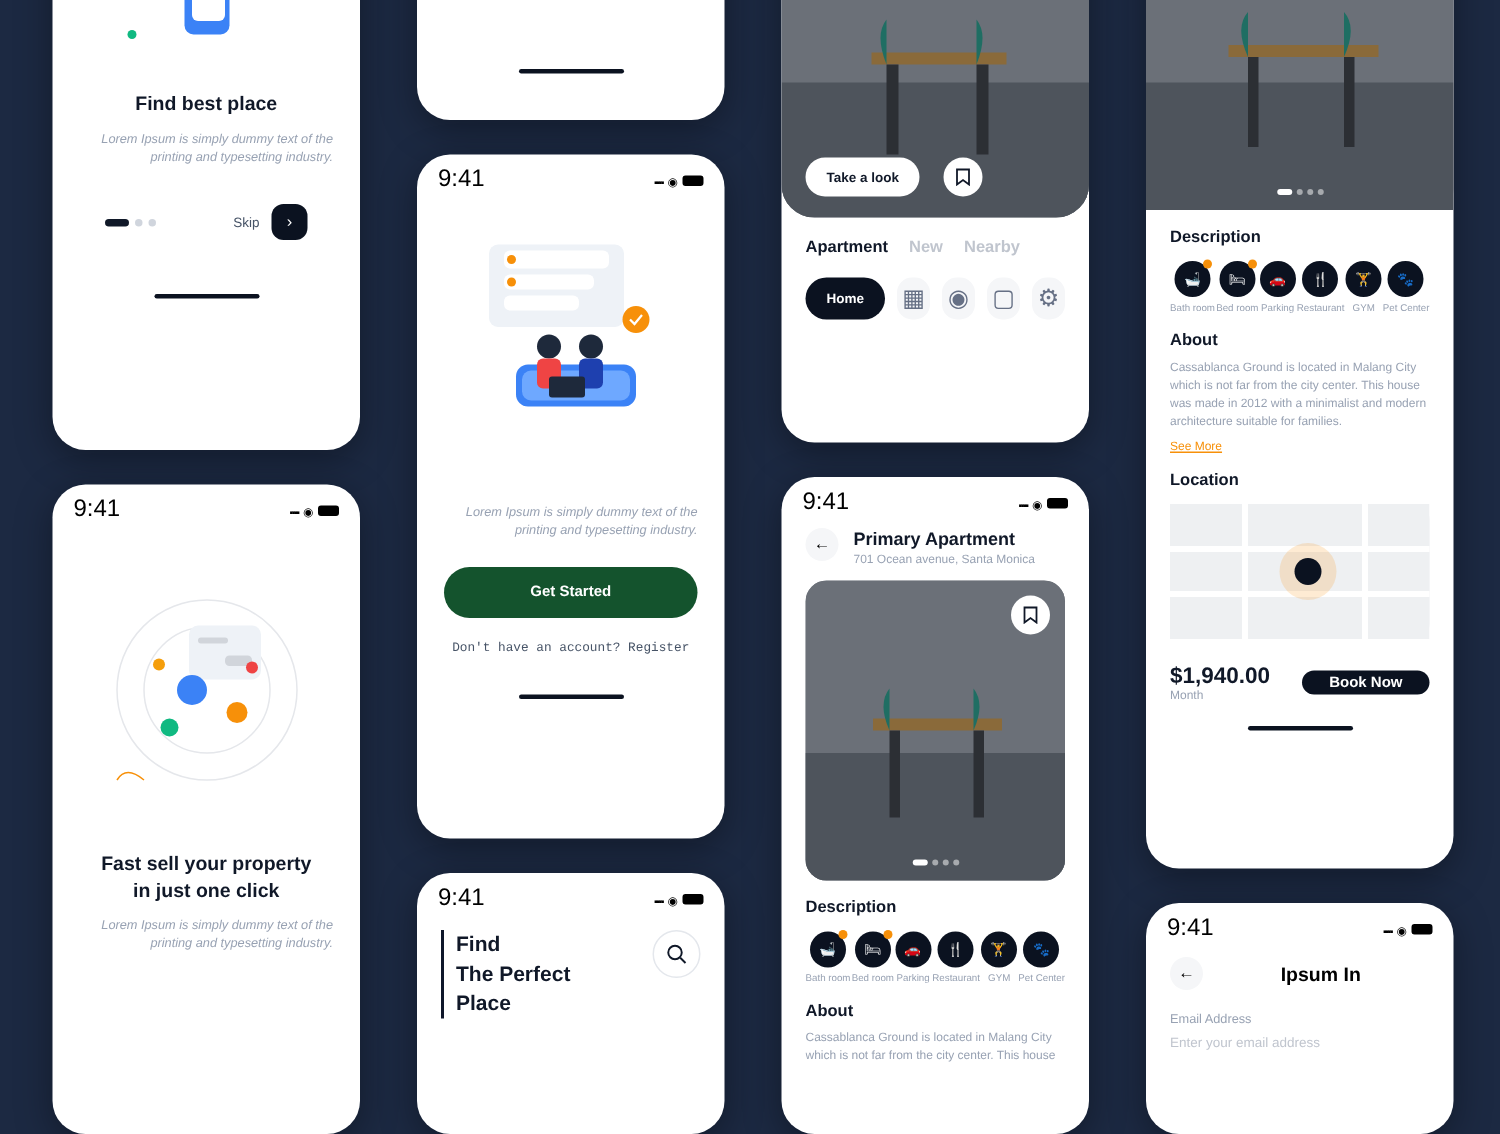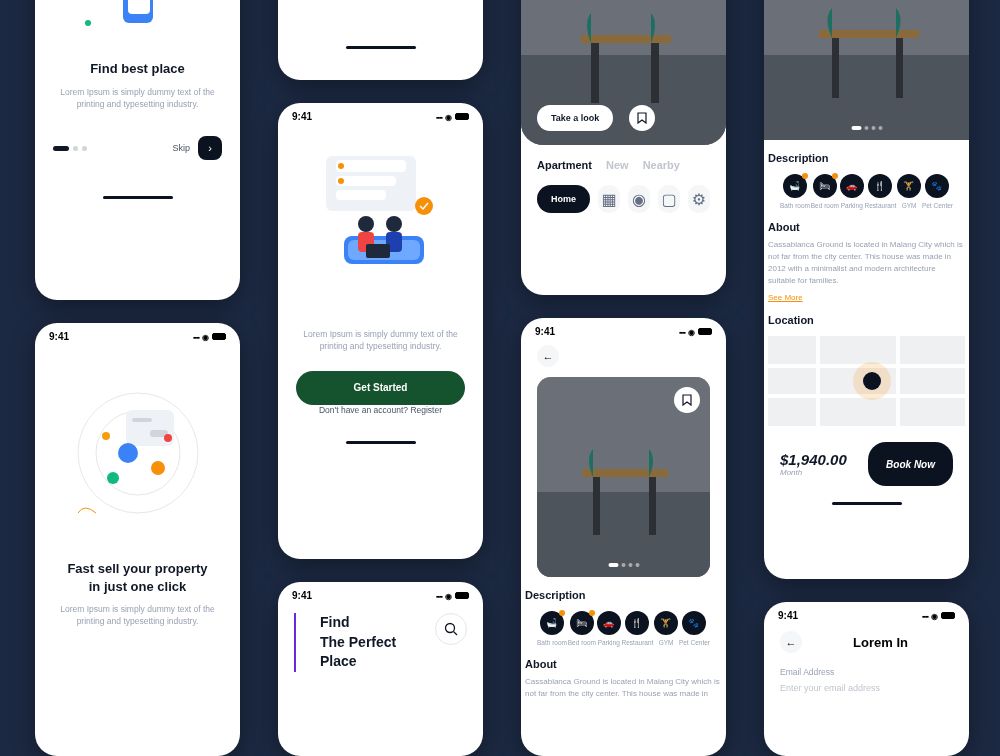--- a/index.html
+++ b/index.html
@@ -18,7 +18,7 @@
   .s1 { top: -65px; left: 35px; height: 365px; padding-top: 0; }
   .illus1 { height: 125px; display:flex; align-items:center; justify-content:center; }
   .title { font-size: 13px; font-weight: 700; color: #101828; text-align: center; line-height: 1.35; }
-  .body { font-size: 8.5px; color: #98a2b3; text-align: center; line-height: 1.45; margin-top: 8px; padding: 0 18px; }
+  .body { font-size: 8.5px; color: #98a2b3; text-align: right; line-height: 1.45; margin-top: 8px; padding: 0 18px; font-style: italic; }
   .pager { display:flex; justify-content:space-between; align-items:center; padding: 26px 18px 0; }
   .dots { display:flex; gap:4px; }
   .dot { width:5px; height:5px; border-radius:3px; background:#d0d5dd; }

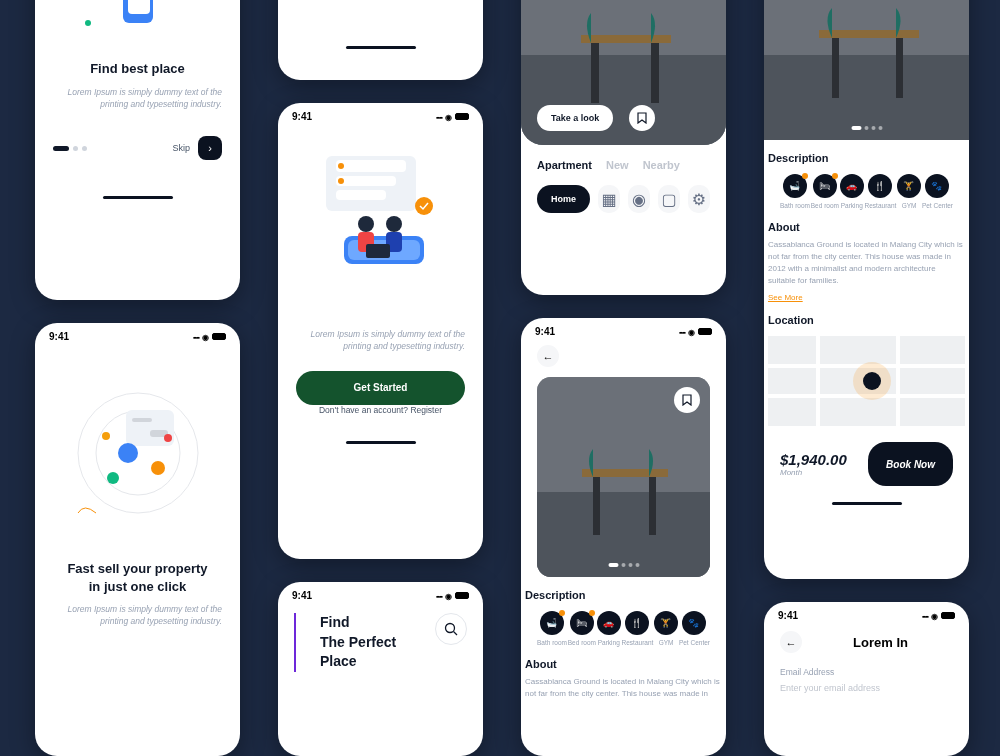--- a/index.html
+++ b/index.html
@@ -6,7 +6,7 @@
   body { background: #1c2942; padding: 0; overflow-x: hidden; }
   .canvas { position: relative; width: 1000px; height: 756px; background: #1c2942; }
   .phone { position: absolute; width: 205px; background: #fff; border-radius: 22px; overflow: hidden; box-shadow: 0 6px 24px rgba(0,0,0,0.35); }
-  .status-bar { display: flex; justify-content: space-between; align-items: center; padding: 8px 14px 4px; font-size: 10px; font-weight: 700; }
+  .status-bar { display: flex; justify-content: space-between; align-items: center; padding: 8px 14px 4px; font-size: 16px; font-weight: 400; }
   .sb-icons { display: flex; gap: 3px; align-items: center; }
   .signal, .wifi, .batt { display: inline-block; }
   .signal::before { content: "▪▪▪▪"; letter-spacing: -1px; font-size: 7px; }

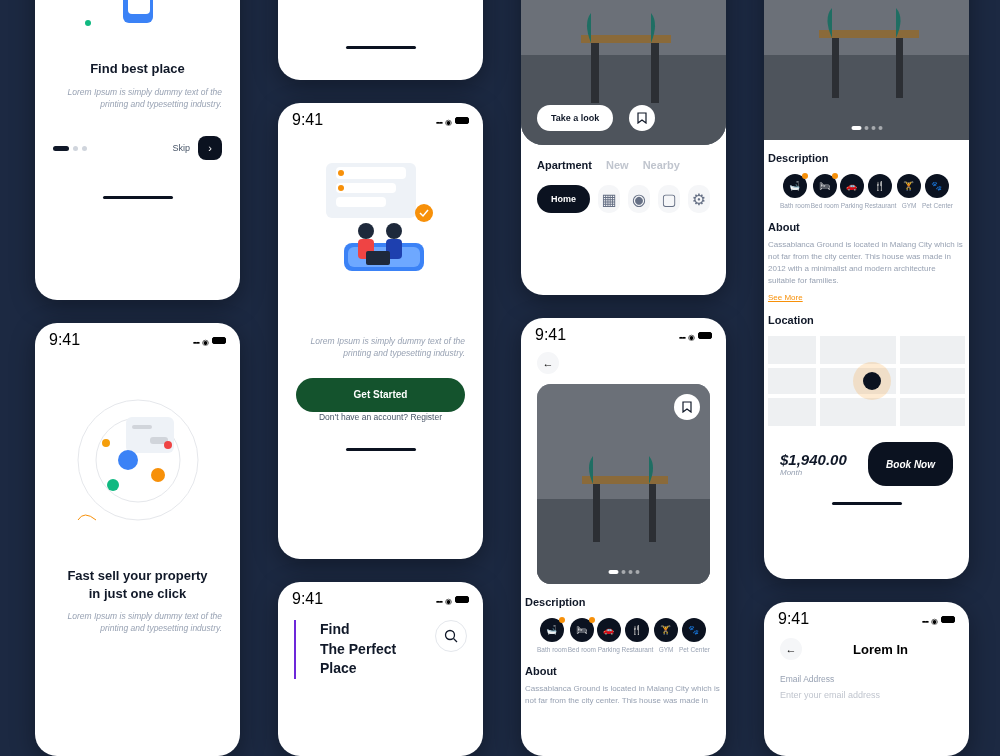--- a/index.html
+++ b/index.html
@@ -19,7 +19,7 @@
   .illus1 { height: 125px; display:flex; align-items:center; justify-content:center; }
   .title { font-size: 13px; font-weight: 700; color: #101828; text-align: center; line-height: 1.35; }
   .body { font-size: 8.5px; color: #98a2b3; text-align: right; line-height: 1.45; margin-top: 8px; padding: 0 18px; font-style: italic; }
-  .pager { display:flex; justify-content:space-between; align-items:center; padding: 26px 18px 0; }
+  .pager { display:flex; justify-content:space-between; align-items:center; padding: 26px 35px 0; }
   .dots { display:flex; gap:4px; }
   .dot { width:5px; height:5px; border-radius:3px; background:#d0d5dd; }
   .dot.active { width:16px; background:#101828; }

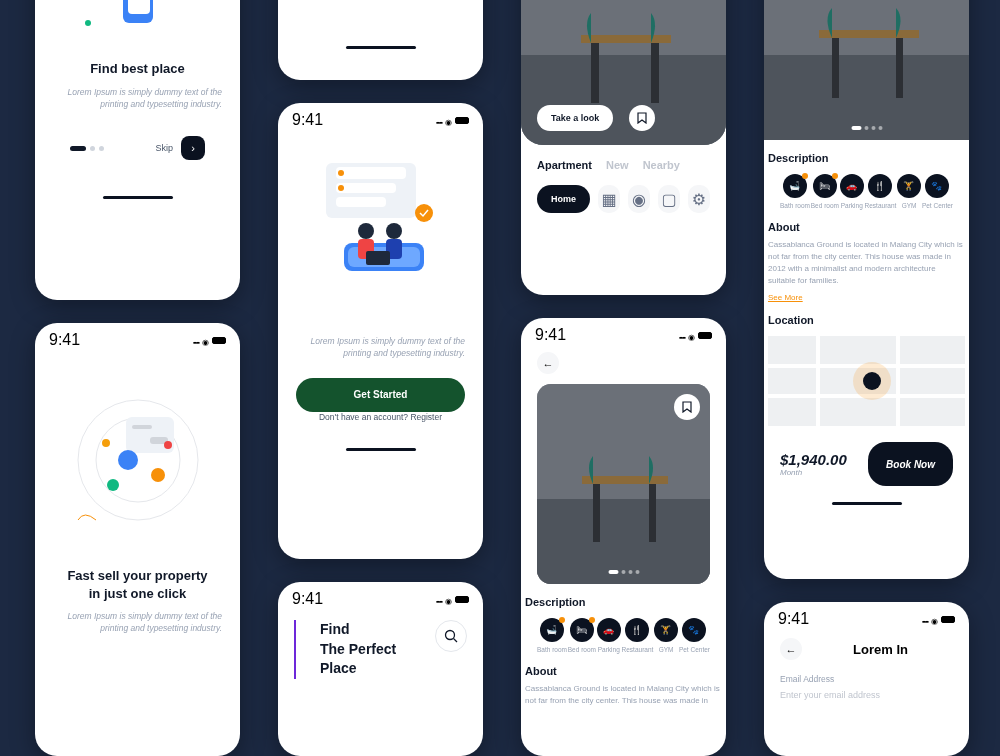--- a/index.html
+++ b/index.html
@@ -64,7 +64,7 @@
   .page-dots { position:absolute; bottom:10px; left:50%; transform:translateX(-50%); display:flex; gap:3px; }
   .page-dots span { width:4px; height:4px; border-radius:2px; background:rgba(255,255,255,0.5); }
   .page-dots span.a { width:10px; background:#fff; }
-  .sect { padding: 12px 4px 0; }
+  .sect { padding: 12px 16px 0; }
   .sect h4 { font-size:11px; font-weight:800; color:#101828; }
   .amen { display:flex; justify-content:space-between; padding: 10px 16px 0; }
   .amen-item { display:flex; flex-direction:column; align-items:center; gap:4px; }

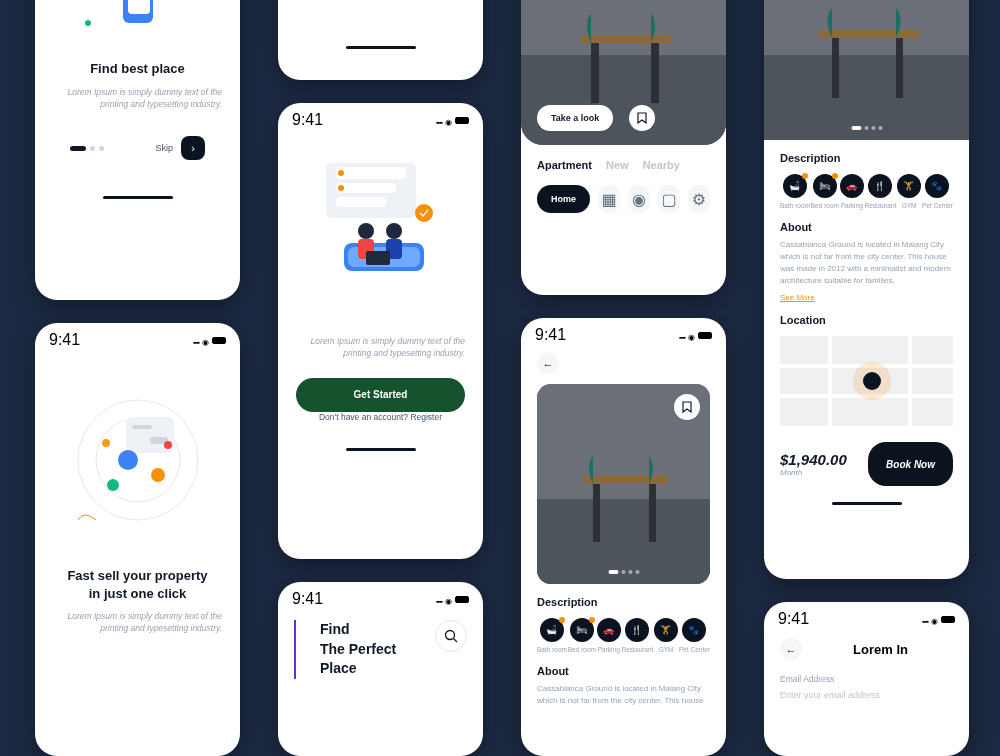--- a/index.html
+++ b/index.html
@@ -258,6 +258,10 @@
     </div>
     <div class="detail-header">
       <div class="back">←</div>
+      <div class="detail-title">
+        <h3>Primary Apartment</h3>
+        <p>701 Ocean avenue, Santa Monica</p>
+      </div>
     </div>
     <div class="photo">
       <svg width="173" height="200" viewBox="0 0 173 200" style="position:absolute;inset:0;border-radius:14px">

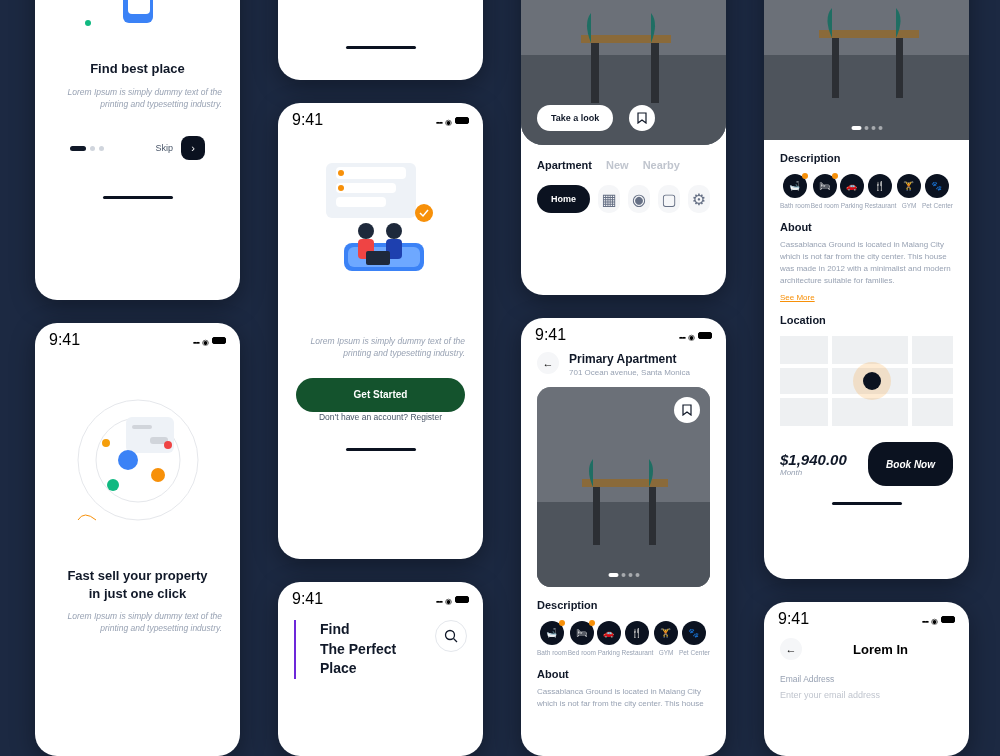--- a/index.html
+++ b/index.html
@@ -34,7 +34,7 @@
   .s3 { top: 103px; left: 278px; height: 456px; }
   .illus3 { height: 160px; margin: 10px 14px; border-radius: 10px; display:flex; align-items:center; justify-content:center; }
   .btn-primary { margin: 18px 18px 0; height: 34px; background:#14532d; color:#fff; border-radius: 18px; display:flex; align-items:center; justify-content:center; font-size:10px; font-weight:600; }
-  .register { text-align:center; font-size:8.5px; color:#475467; margin-top:0; }
+  .register { text-align:center; font-size:8.5px; color:#475467; margin-top:15px;font-family:Liberation Mono, monospace; }
 
   
   .s4 { top: 323px; left: 35px; height: 433px; }

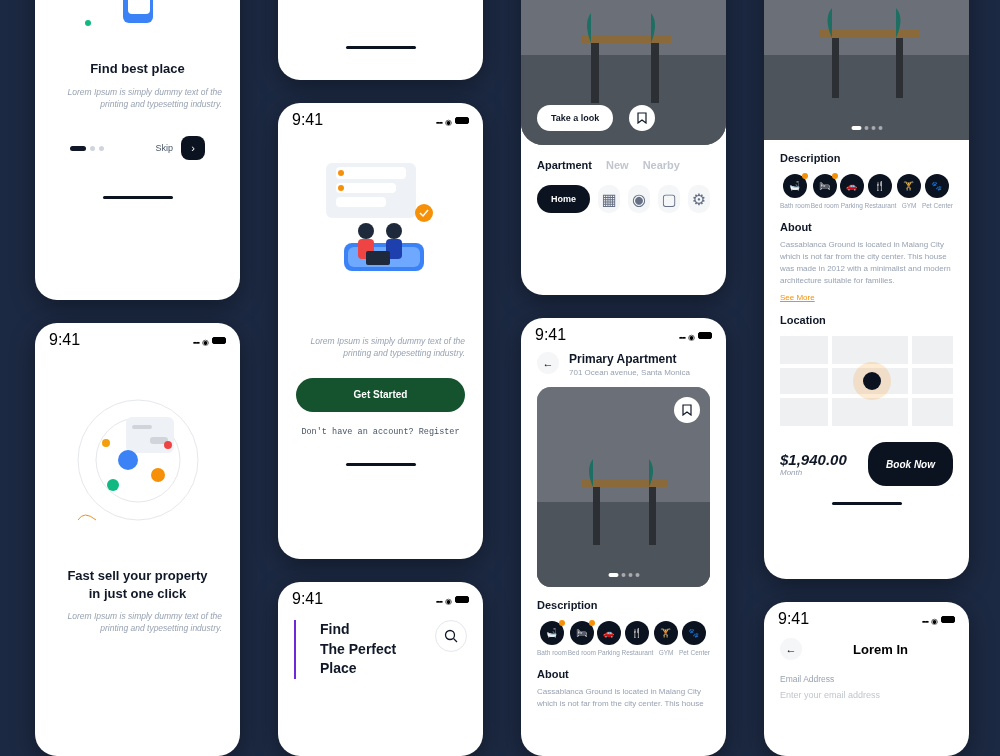--- a/index.html
+++ b/index.html
@@ -79,7 +79,7 @@
   .see-more { font-size:8px; color:#f79009; margin-top:6px;text-decoration:underline; }
   .map { height: 90px; margin-top:10px; border-radius:10px; background:#eef0f2; position:relative; }
   .map-pin { position:absolute; top:40%; left:48%; width:18px; height:18px; border-radius:50%; background:#0b1220; box-shadow: 0 0 0 10px rgba(247,144,9,0.18); }
-  .price-row { display:flex; justify-content:space-between; align-items:center; padding: 16px 16px 10px; font-style: italic; }
+  .price-row { display:flex; justify-content:space-between; align-items:center; padding: 16px 16px 10px; }
   .price { font-size:15px; font-weight:800; color:#101828; }
   .per { font-size:8px; color:#98a2b3; }
   .book { background:#0b1220; color:#fff; border-radius:18px; height:44px; padding:0 18px; display:flex; align-items:center; font-size:10px; font-weight:600; }

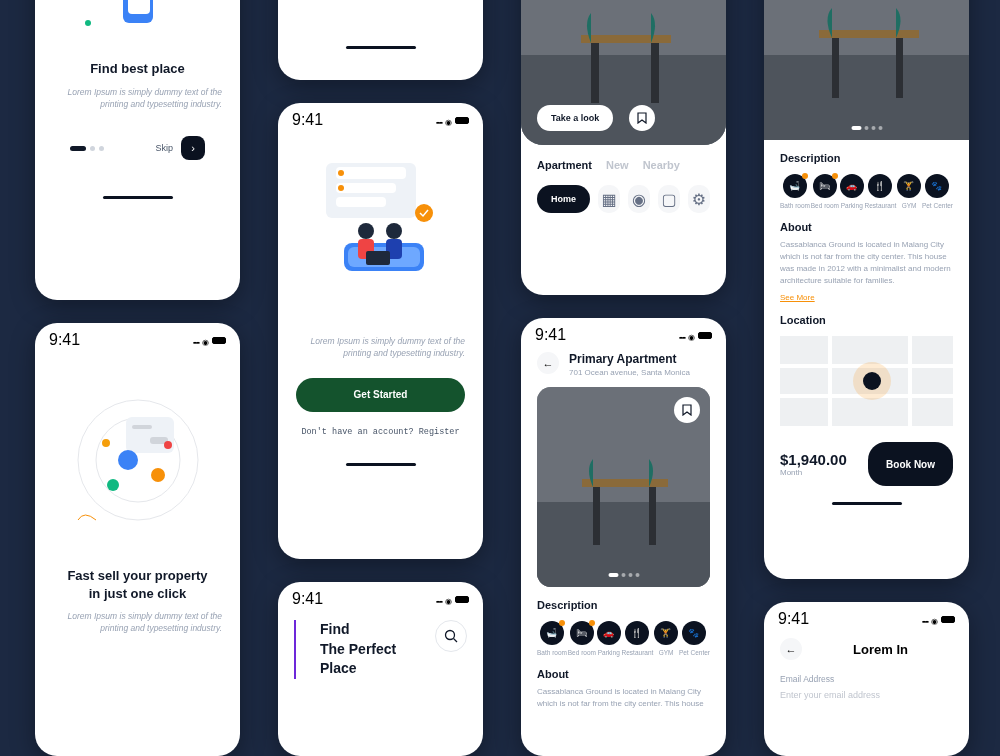--- a/index.html
+++ b/index.html
@@ -82,7 +82,7 @@
   .price-row { display:flex; justify-content:space-between; align-items:center; padding: 16px 16px 10px; }
   .price { font-size:15px; font-weight:800; color:#101828; }
   .per { font-size:8px; color:#98a2b3; }
-  .book { background:#0b1220; color:#fff; border-radius:18px; height:44px; padding:0 18px; display:flex; align-items:center; font-size:10px; font-weight:600; }
+  .book { background:#0b1220; color:#fff; border-radius:18px; height:16px; padding:0 18px; display:flex; align-items:center; font-size:10px; font-weight:600; }
 
   
   .s8 { top: 582px; left: 278px; height: 174px; }

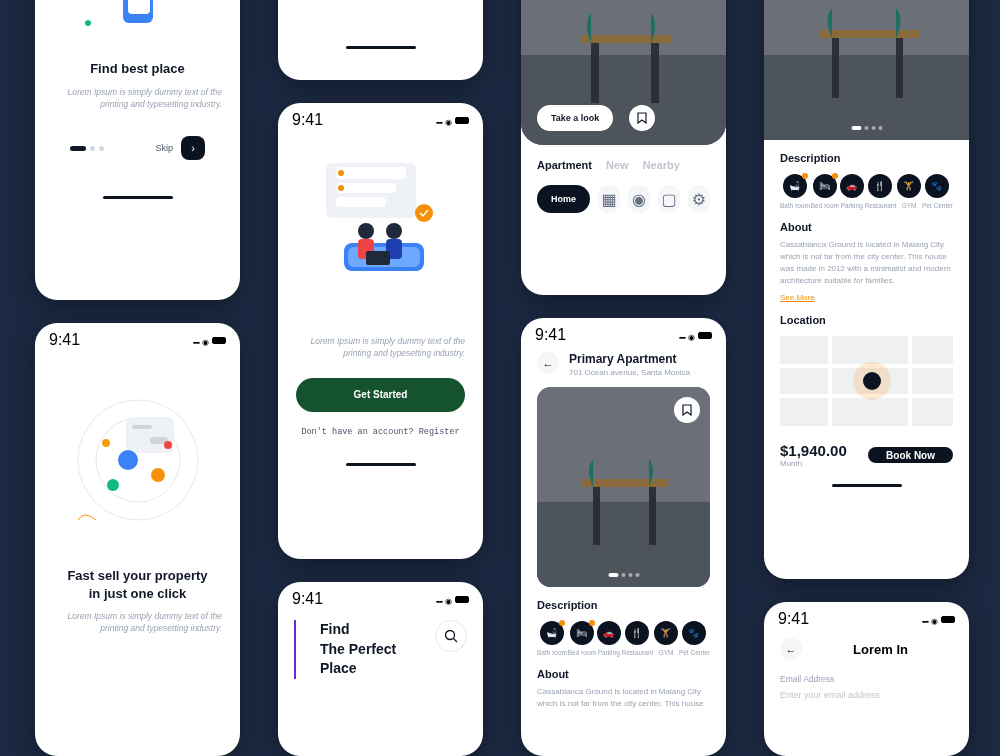--- a/index.html
+++ b/index.html
@@ -87,7 +87,7 @@
   
   .s8 { top: 582px; left: 278px; height: 174px; }
   .find-row { display:flex; justify-content:space-between; align-items:flex-start; padding: 8px 16px 0; }
-  .find-title { font-size:14px; font-weight:800; color:#101828; line-height:1.4; border-left:2px solid #6d28d9; padding-left:24px; }
+  .find-title { font-size:14px; font-weight:800; color:#101828; line-height:1.4; border-left:2px solid #0f172a; padding-left:8px; }
   .search-btn { width:32px; height:32px; border-radius:50%; border:1px solid #e4e7ec; display:flex; align-items:center; justify-content:center; }
 
   

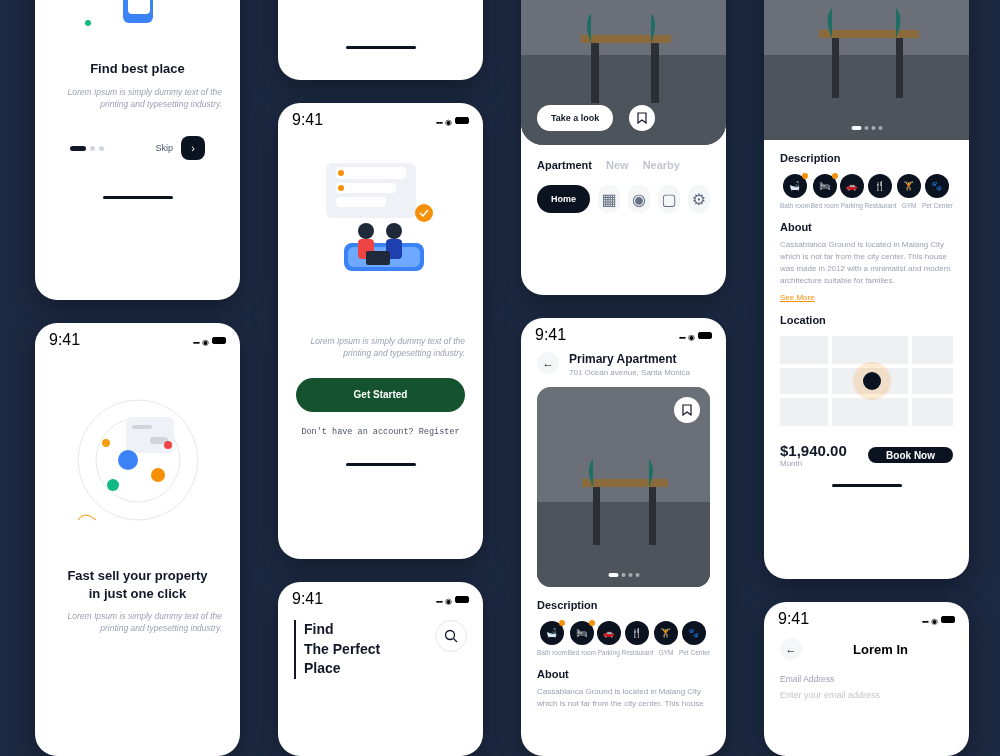--- a/index.html
+++ b/index.html
@@ -430,7 +430,7 @@
     </div>
     <div class="signin-head">
       <div class="back">←</div>
-      <h3>Lorem In</h3>
+      <h3>Ipsum In</h3>
     </div>
     <div class="field-label">Email Address</div>
     <div class="field"><span style="color:#c0c5ce">Enter your email address</span></div>

